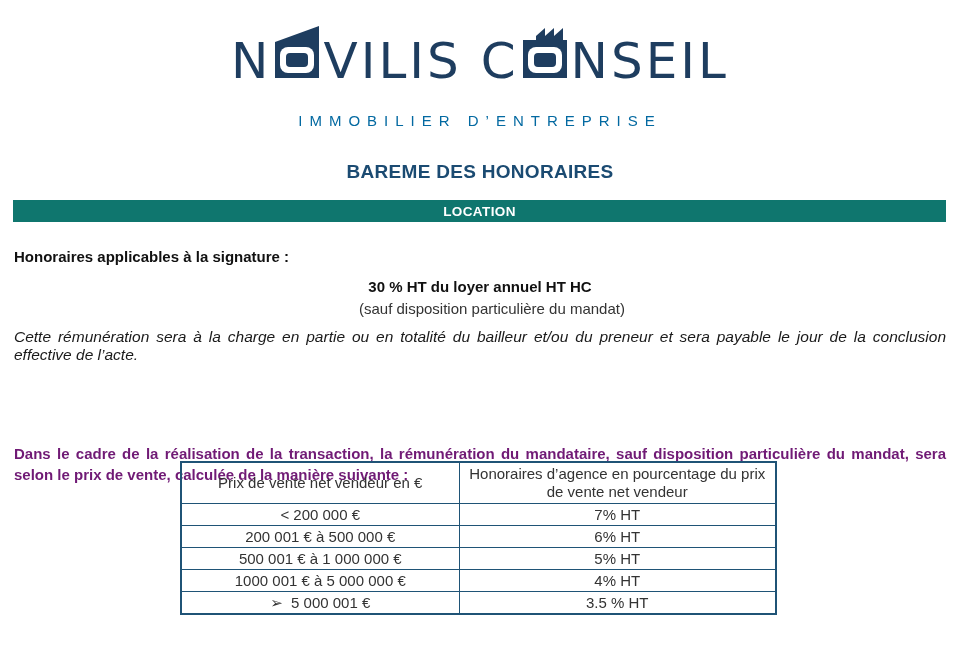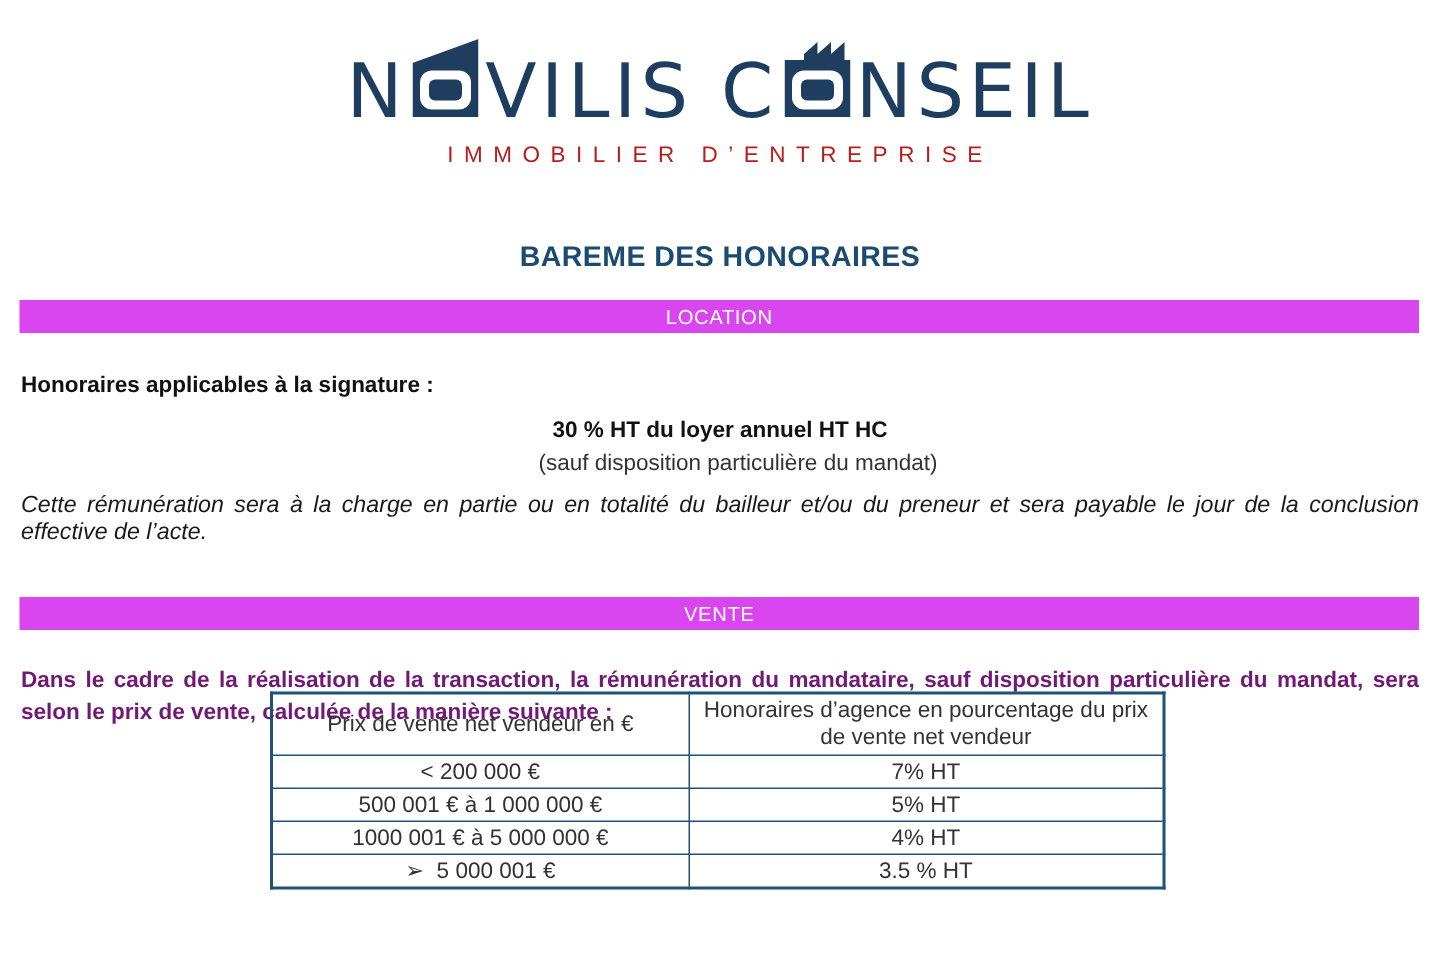--- a/index.html
+++ b/index.html
@@ -15,8 +15,8 @@
     font-family:"DejaVu Sans", sans-serif; font-size:50px; font-weight:400;
     color:#1E3D5F; letter-spacing:3px; line-height:1; }
   .logo-row svg { margin:0 4px; display:inline-block; }
-  .logo-sub { margin-top:9px; font-size:15px; letter-spacing:7px;
-    color:#b91c1c; font-weight:500; }
+  .logo-sub { margin-top:26px; font-size:15px; letter-spacing:7px;
+    color:#0369a1; font-weight:500; }
 
   
   .doc-title { position:absolute; top:161px; left:0; width:100%; text-align:center;

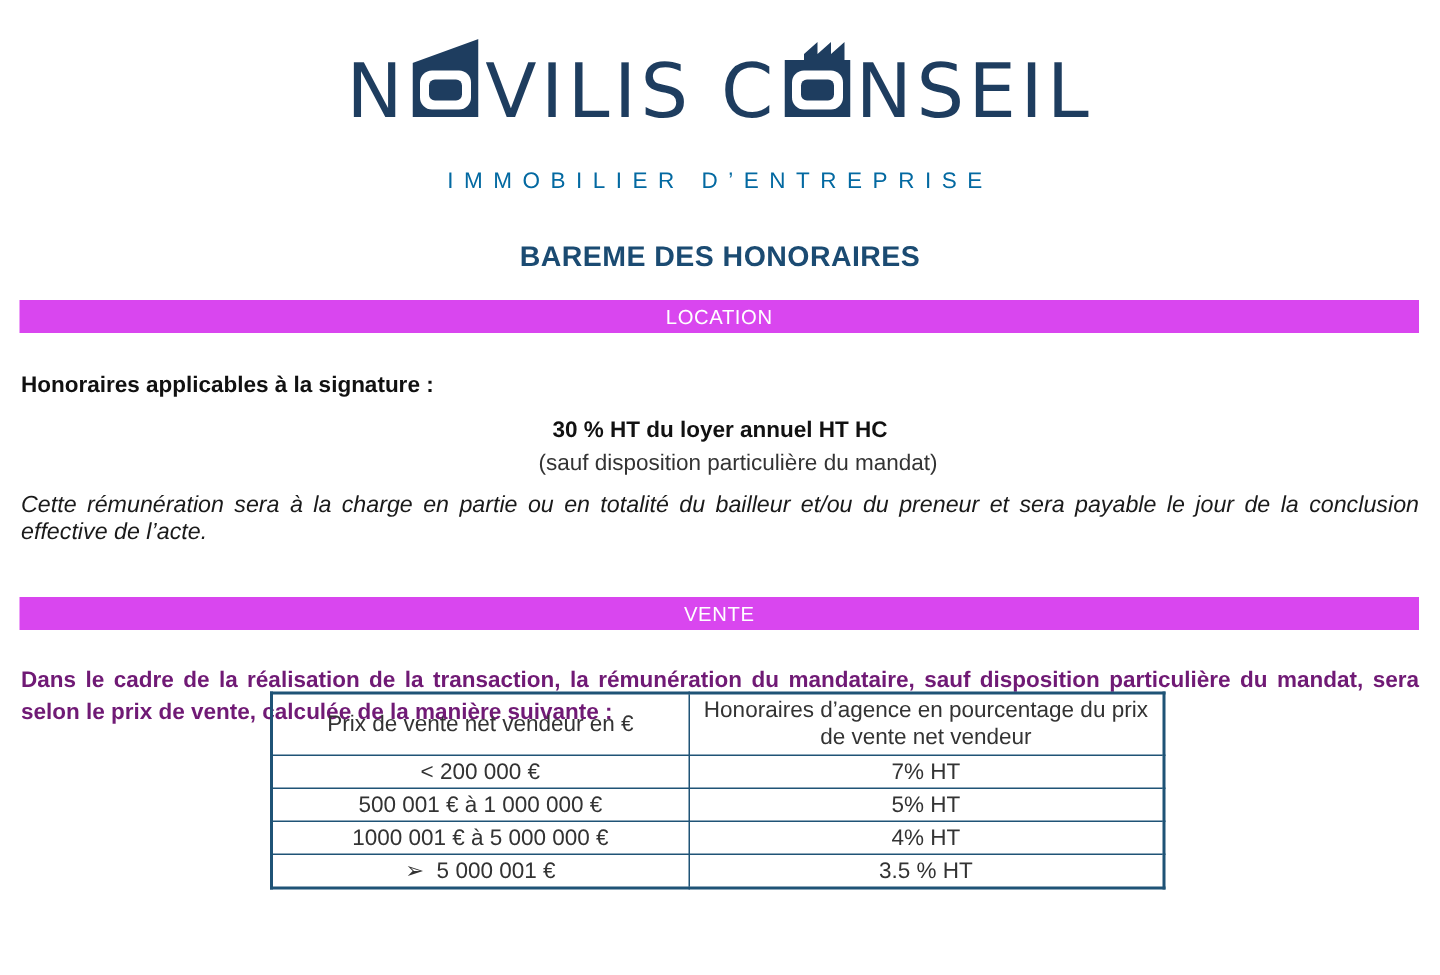--- a/index.html
+++ b/index.html
@@ -21,9 +21,9 @@
   
   .doc-title { position:absolute; top:161px; left:0; width:100%; text-align:center;
     font-size:19px; font-weight:bold; color:#1B4B72; letter-spacing:0.3px; }
-  .banner { position:absolute; left:13px; right:14px; height:22px; background:#d946ef;
+  .banner { position:absolute; left:13px; right:14px; height:22px; background:#0f766e;
     color:#FFFFFF; display:flex; align-items:center; justify-content:center;
-    font-size:13.5px; font-weight:normal; letter-spacing:0.4px; }
+    font-size:13.5px; font-weight:bold; letter-spacing:0.4px; }
   .banner-location { top:200px; }
   .banner-vente { top:398px; }
 

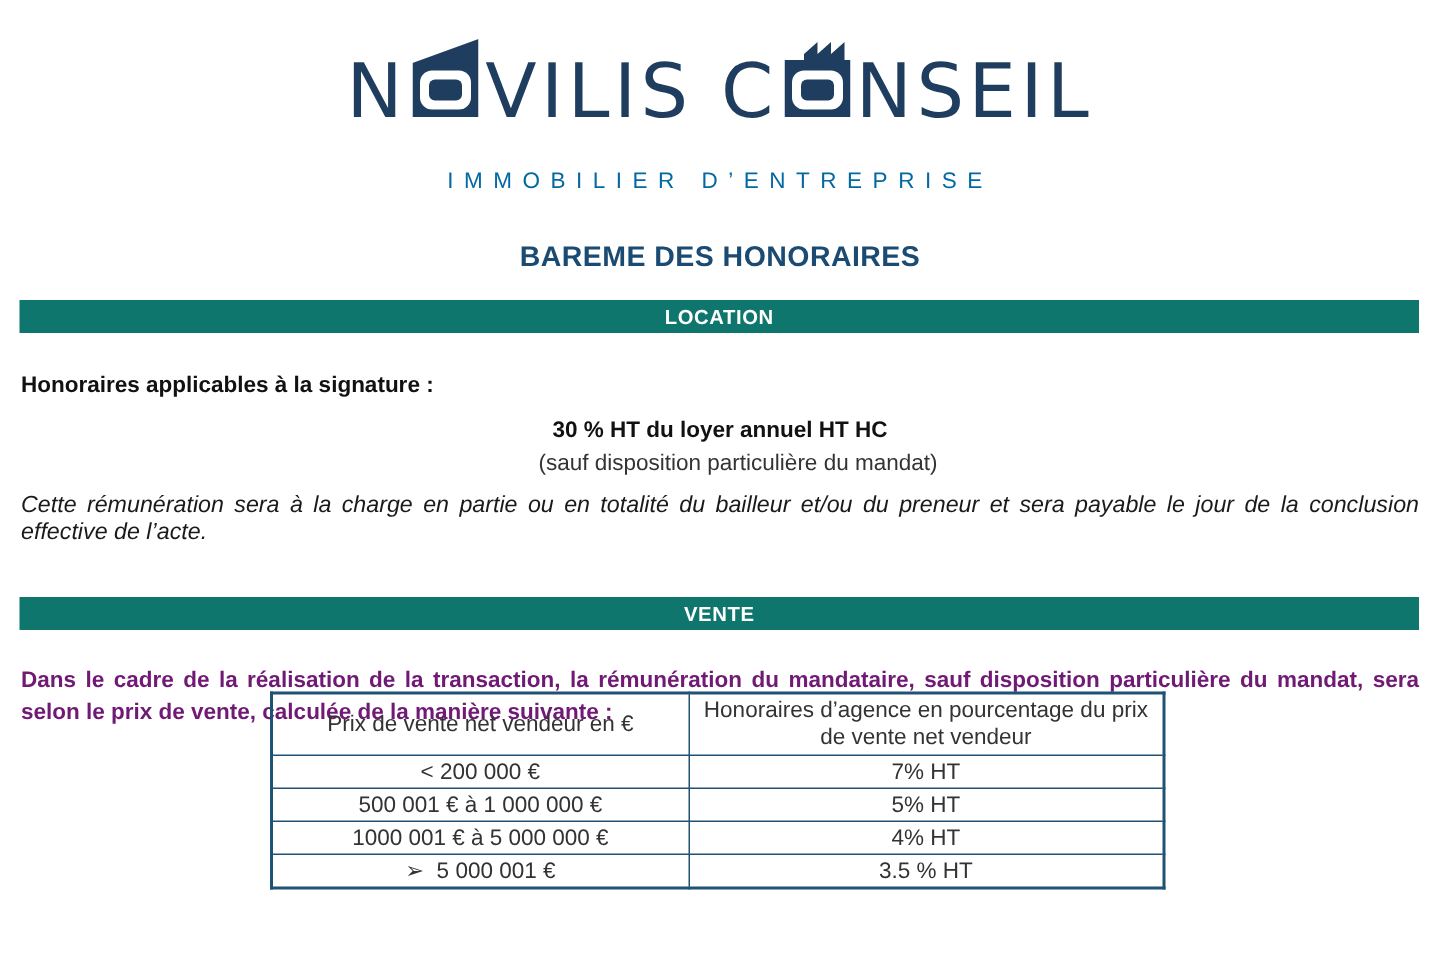--- a/index.html
+++ b/index.html
@@ -82,9 +82,6 @@
   <p class="p-rate-note">(sauf disposition particulière du mandat)</p>
   <p class="p-note">Cette rémunération sera à la charge en partie ou en totalité du bailleur et/ou du preneur et sera payable le jour de la conclusion effective de l’acte.</p>
 
-  <div class="banner banner-vente">
-    <span>VENTE</span>
-  </div>
   <p class="p-vente">Dans le cadre de la réalisation de la transaction, la rémunération du mandataire, sauf disposition particulière du mandat, sera selon le prix de vente, calculée de la manière suivante :</p>
 
   <table class="fees-table">

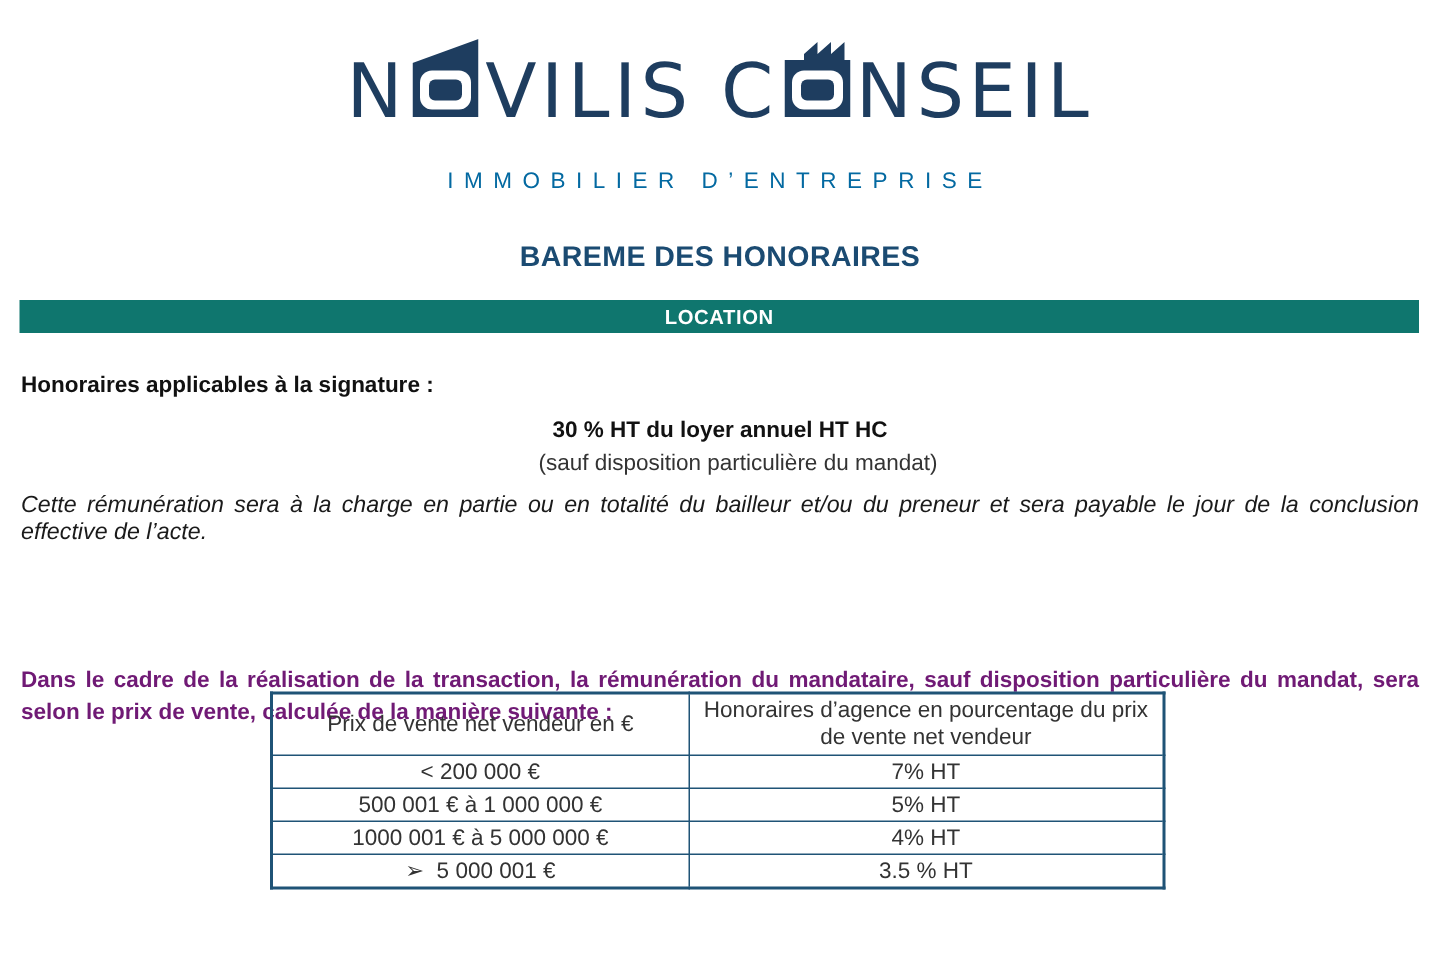--- a/index.html
+++ b/index.html
@@ -101,6 +101,10 @@
         <td>7% HT</td>
       </tr>
       <tr>
+        <td class="price">200 001 € à 500 000 €</td>
+        <td>6% HT</td>
+      </tr>
+      <tr>
         <td class="price">500 001 € à 1 000 000 €</td>
         <td>5% HT</td>
       </tr>

